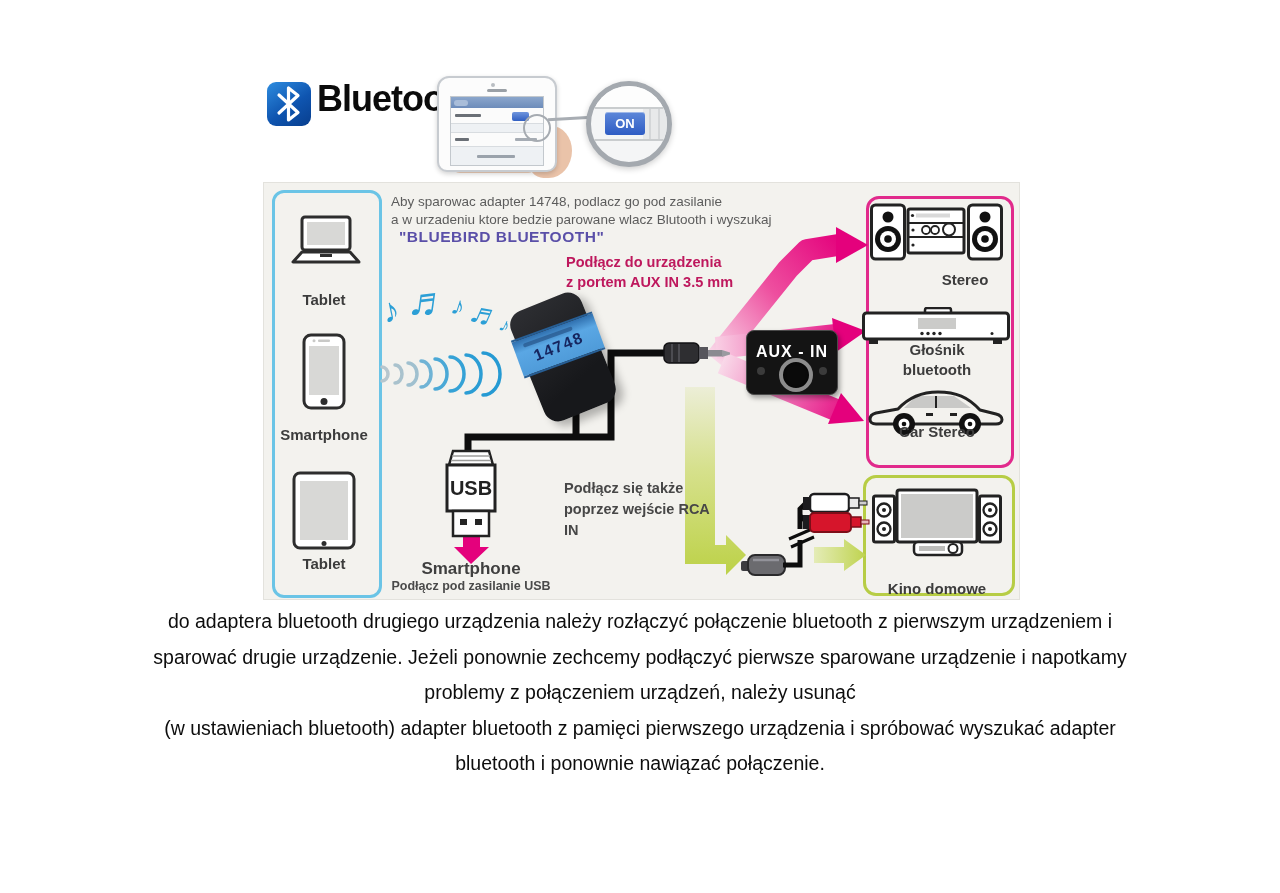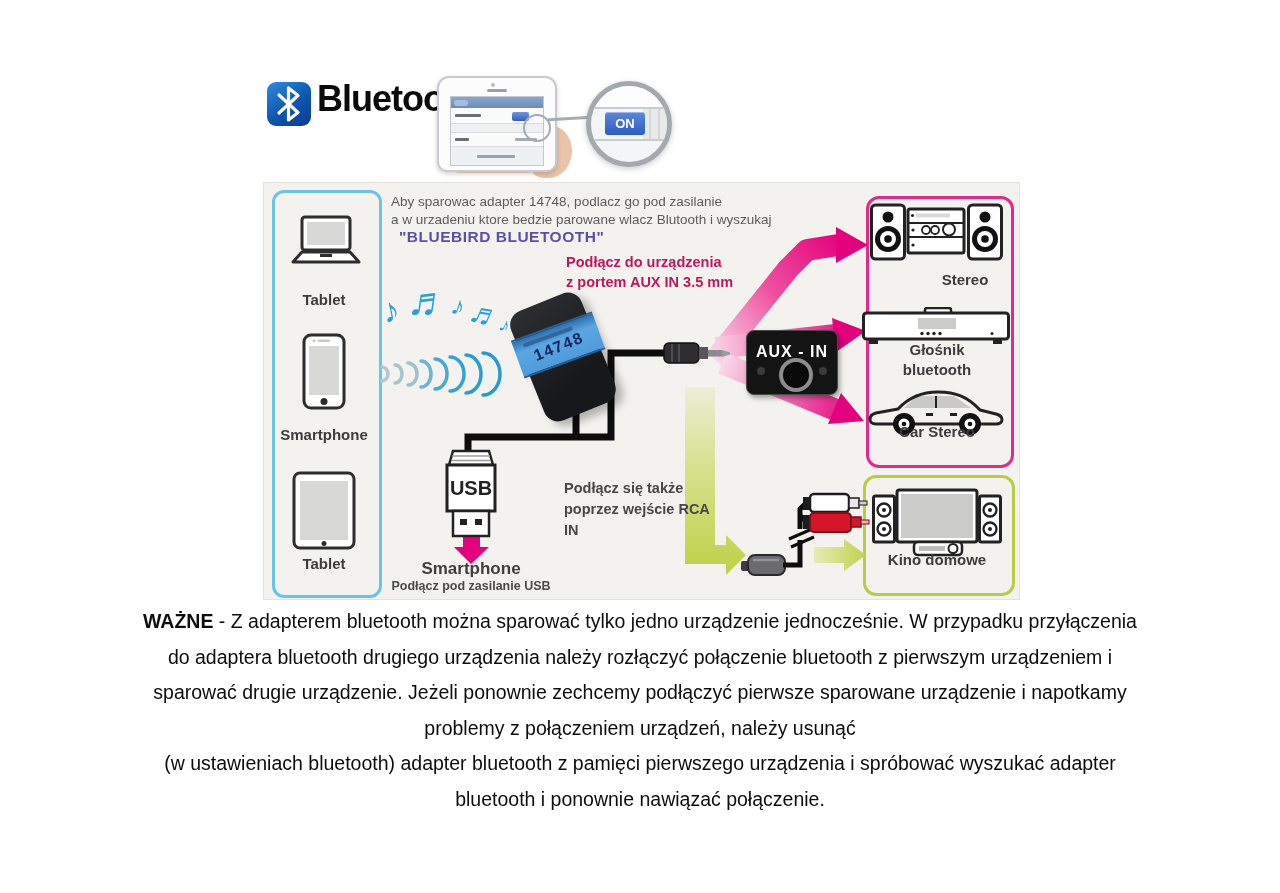--- a/index.html
+++ b/index.html
@@ -388,7 +388,7 @@
         <circle cx="81" cy="62.5" r="4.5" fill="#fff" stroke="#222" stroke-width="2"></circle>
       </svg>
     </div>
-    <div class="abs outlabel" style="top:368px;">Kino domowe</div>
+    <div class="abs outlabel" style="top:397px;">Kino domowe</div>
   </div>
 
   <div class="abs footer">

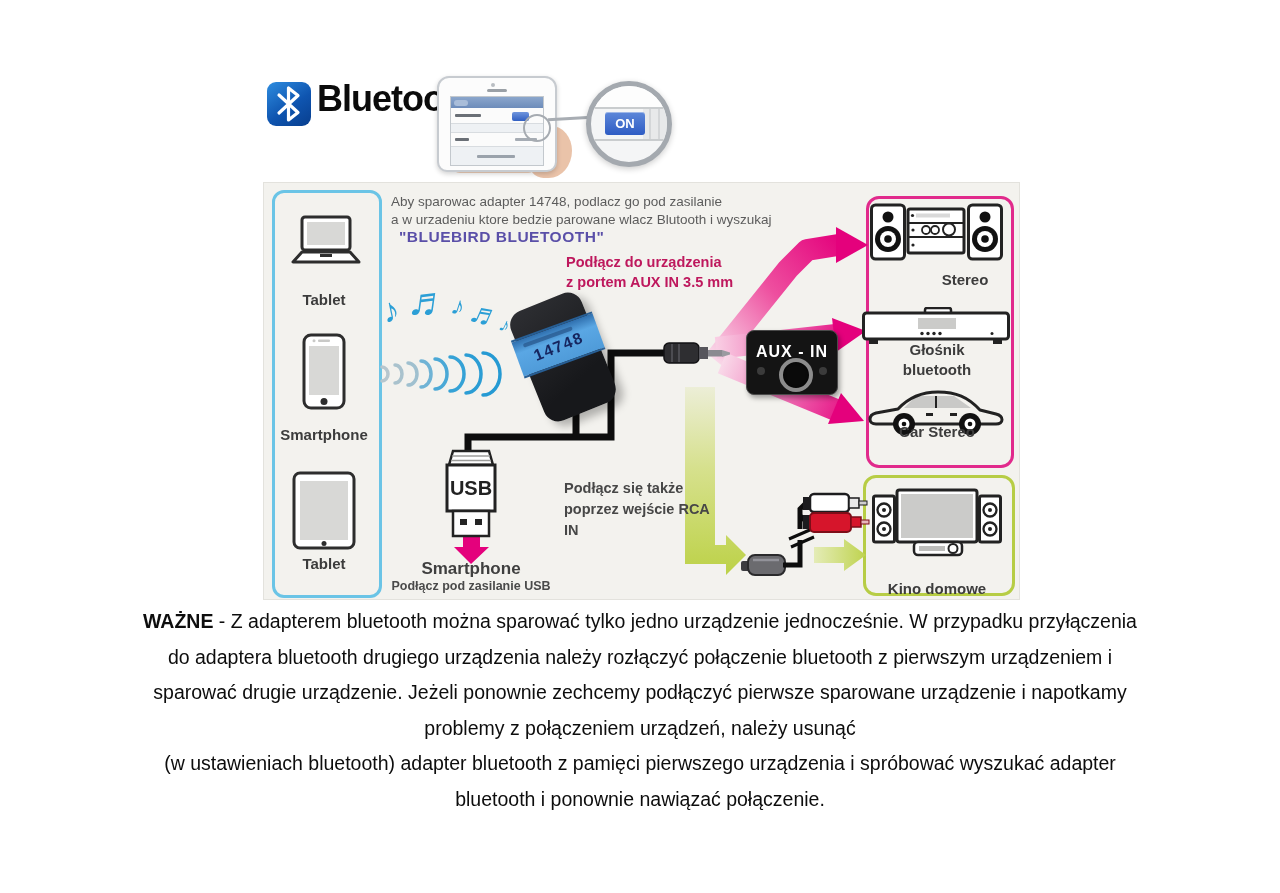--- a/index.html
+++ b/index.html
@@ -392,7 +392,6 @@
   </div>
 
   <div class="abs footer">
-    <div><b>WAŻNE</b><span> - Z adapterem bluetooth można sparować tylko jedno urządzenie jednocześnie. W przypadku przyłączenia</span></div>
     <div>do adaptera bluetooth drugiego urządzenia należy rozłączyć połączenie bluetooth z pierwszym urządzeniem i</div>
     <div>sparować drugie urządzenie. Jeżeli ponownie zechcemy podłączyć pierwsze sparowane urządzenie i napotkamy</div>
     <div>problemy  z połączeniem urządzeń, należy usunąć</div>

